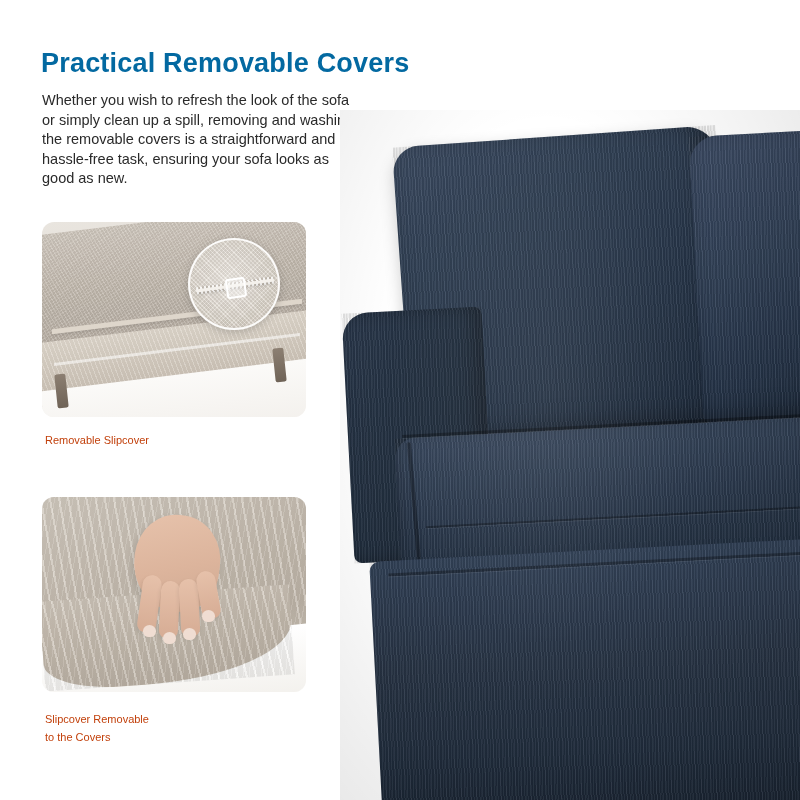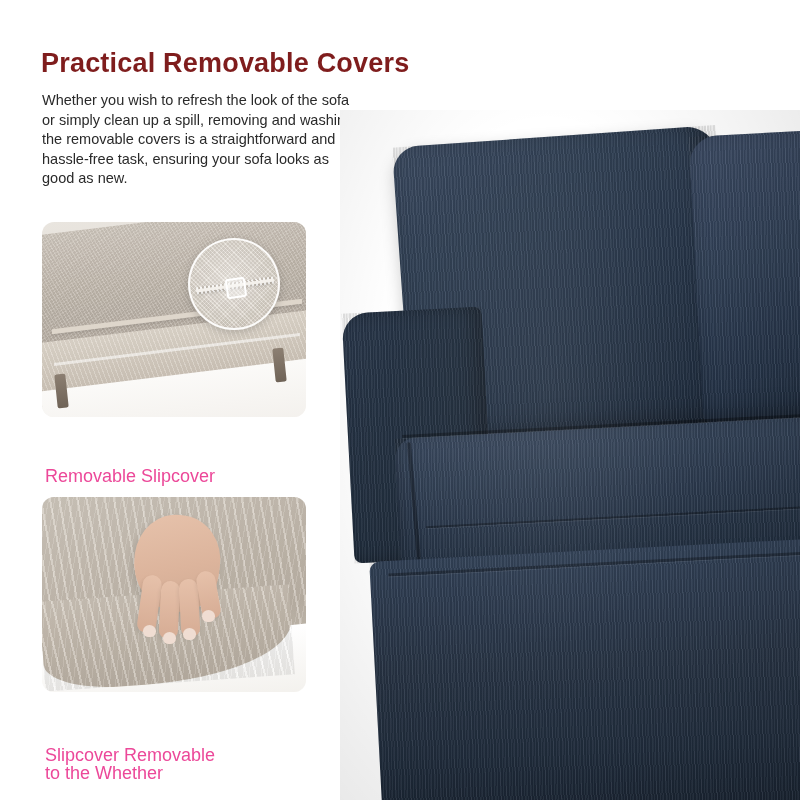--- a/index.html
+++ b/index.html
@@ -35,7 +35,7 @@
     line-height: 34px;
     font-weight: bold;
     letter-spacing: 0.2px;
-    color: #7f1d1d;
+    color: #0369a1;
   }
   .paragraph {
     position: absolute;

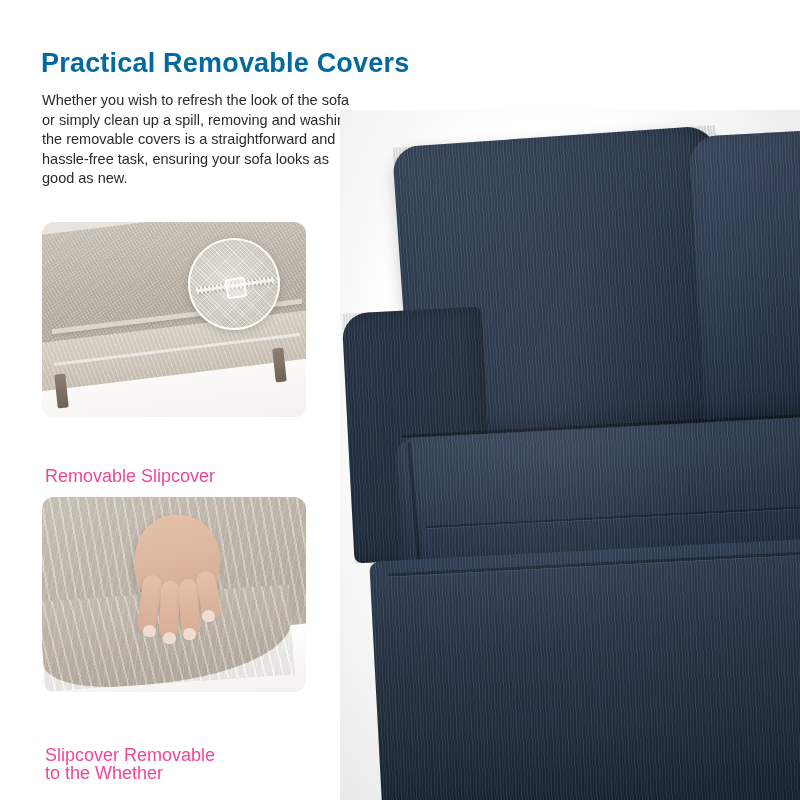--- a/index.html
+++ b/index.html
@@ -61,10 +61,9 @@
   .caption {
     position: absolute;
     left: 45px;
-    font-size: 18px;
+    font-size: 11px;
     line-height: 18px;
-    color: #ec4899;
-    margin-top: 36px;
+    color: #c2410c;
   }
   #caption-1 { top: 431px; width: 250px; }
   #caption-2 { top: 710px; width: 250px; }

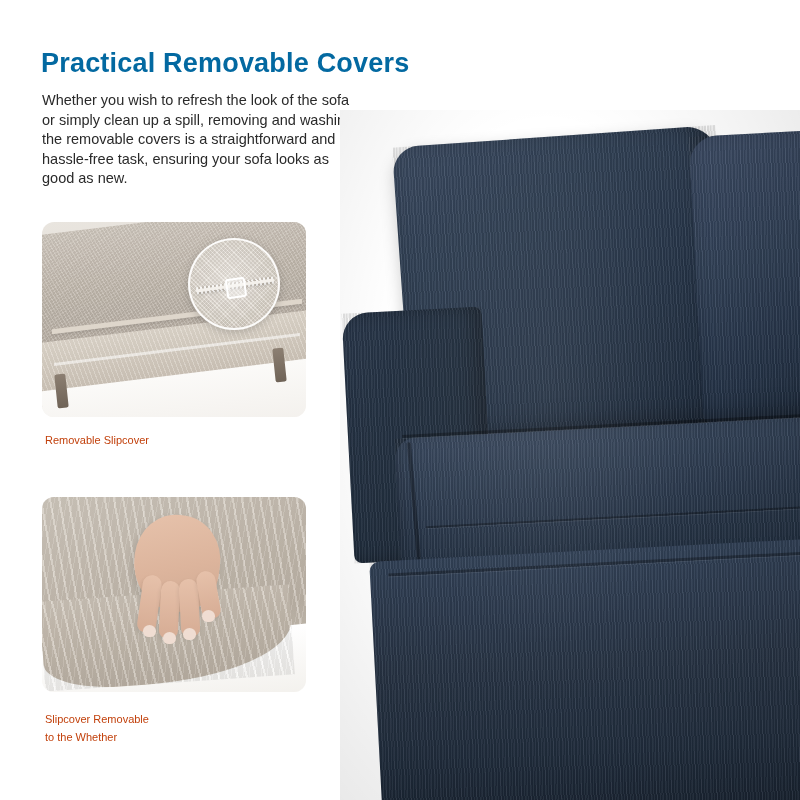--- a/index.html
+++ b/index.html
@@ -372,7 +372,7 @@
   </div>
   <div class="caption" id="caption-2">
     <div>Slipcover Removable</div>
-    <div>to the Whether</div>
+    <div>to the Covers</div>
   </div>
 
   <div id="sofa-photo">

